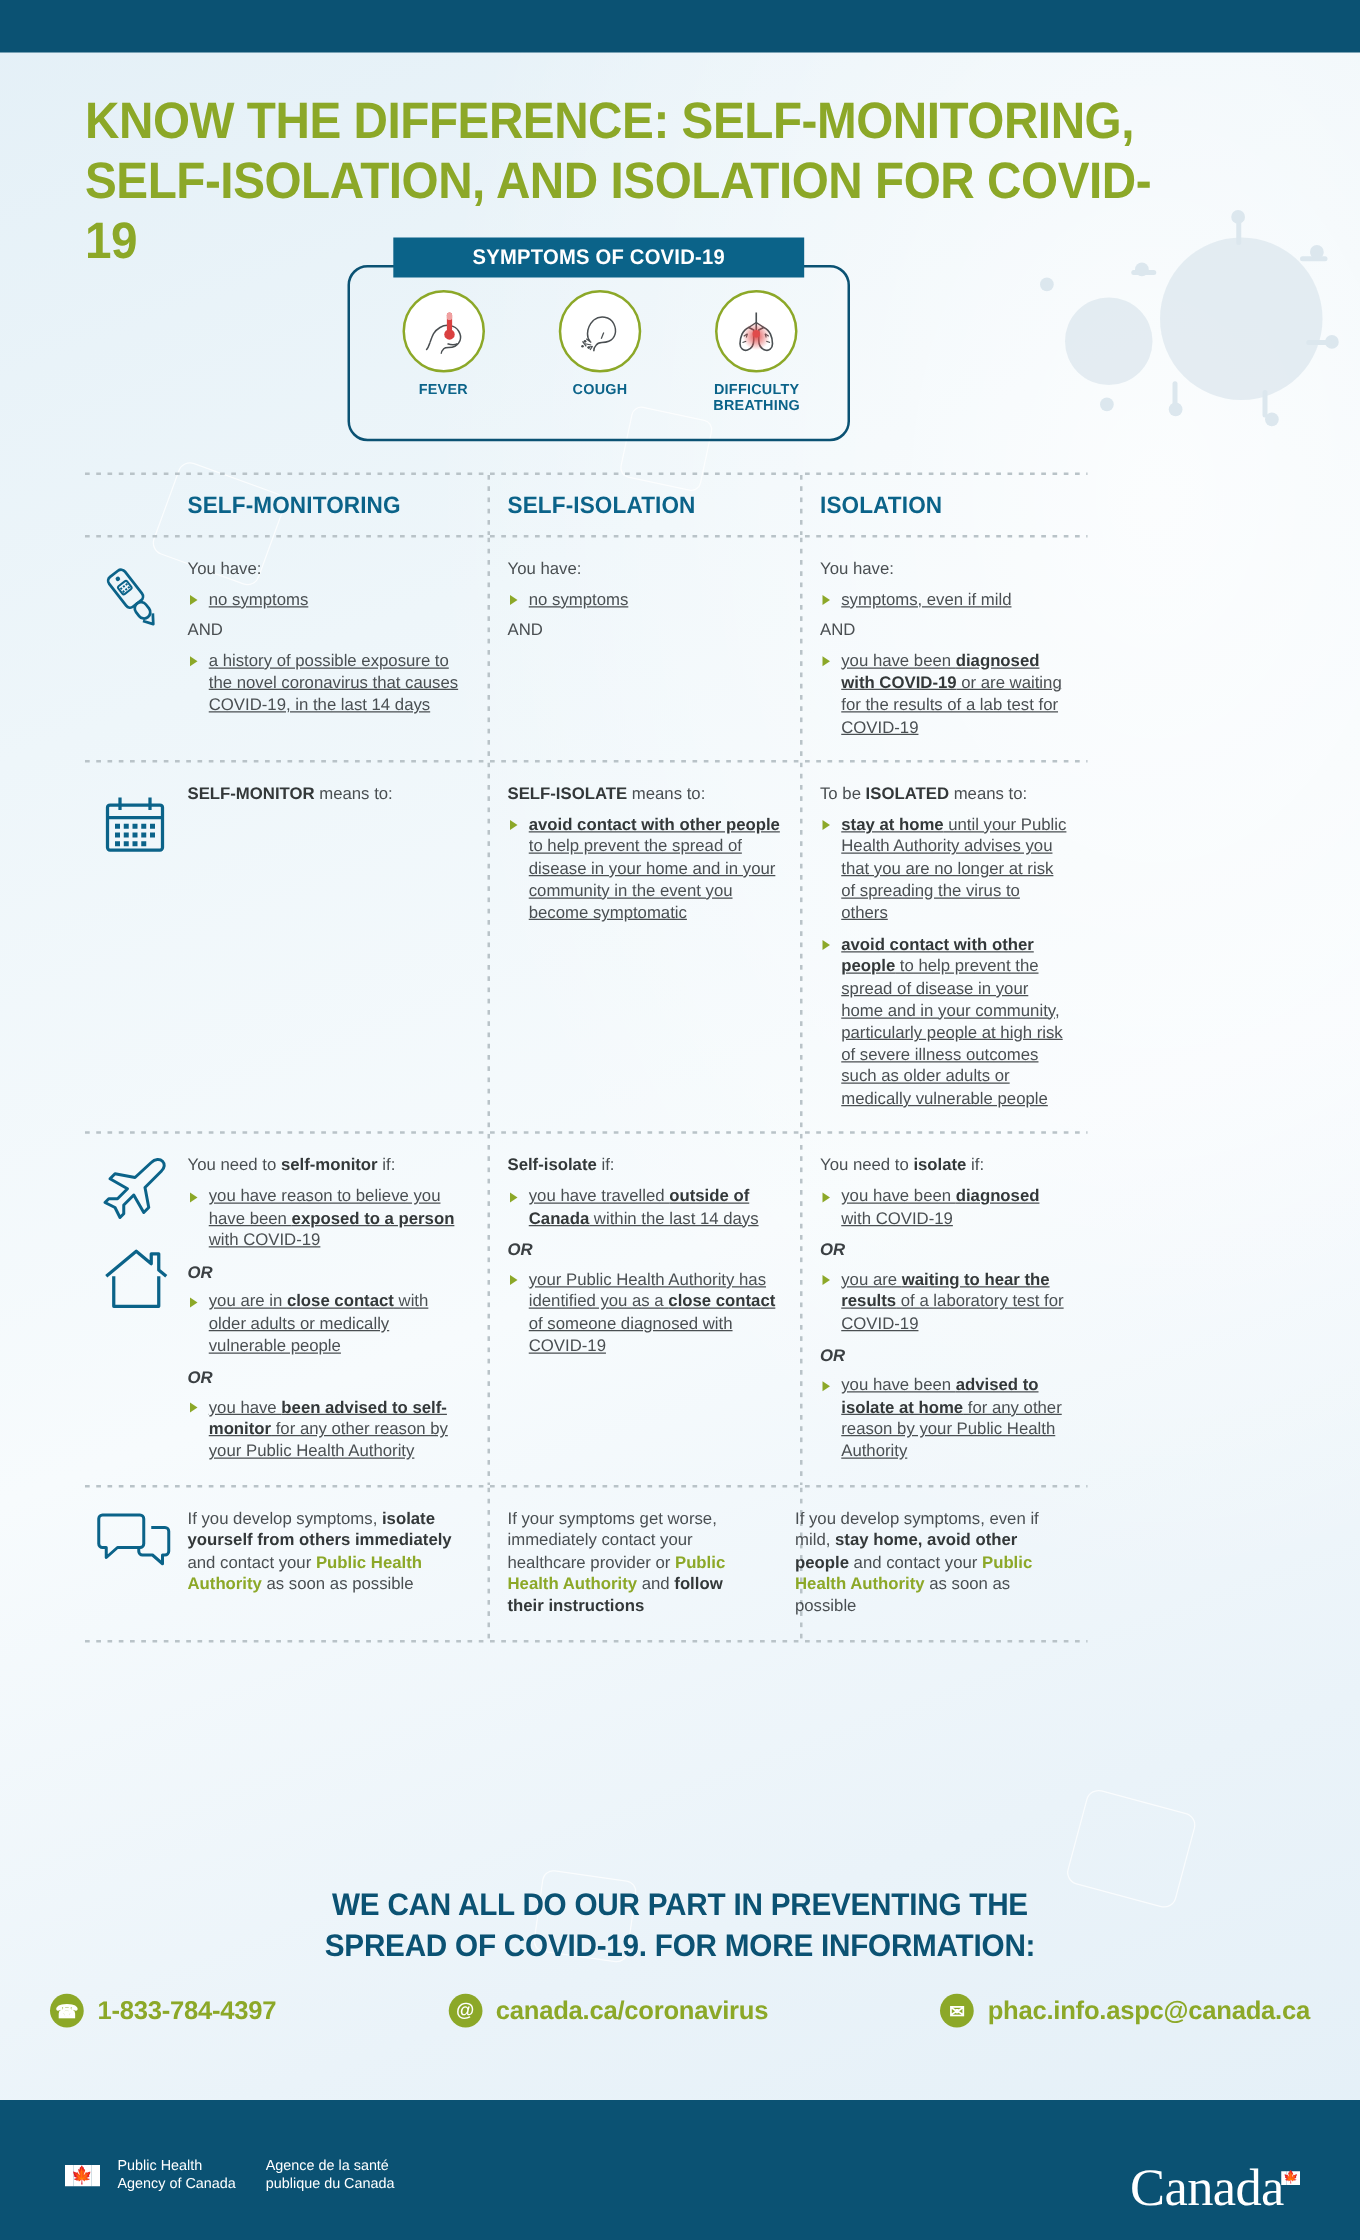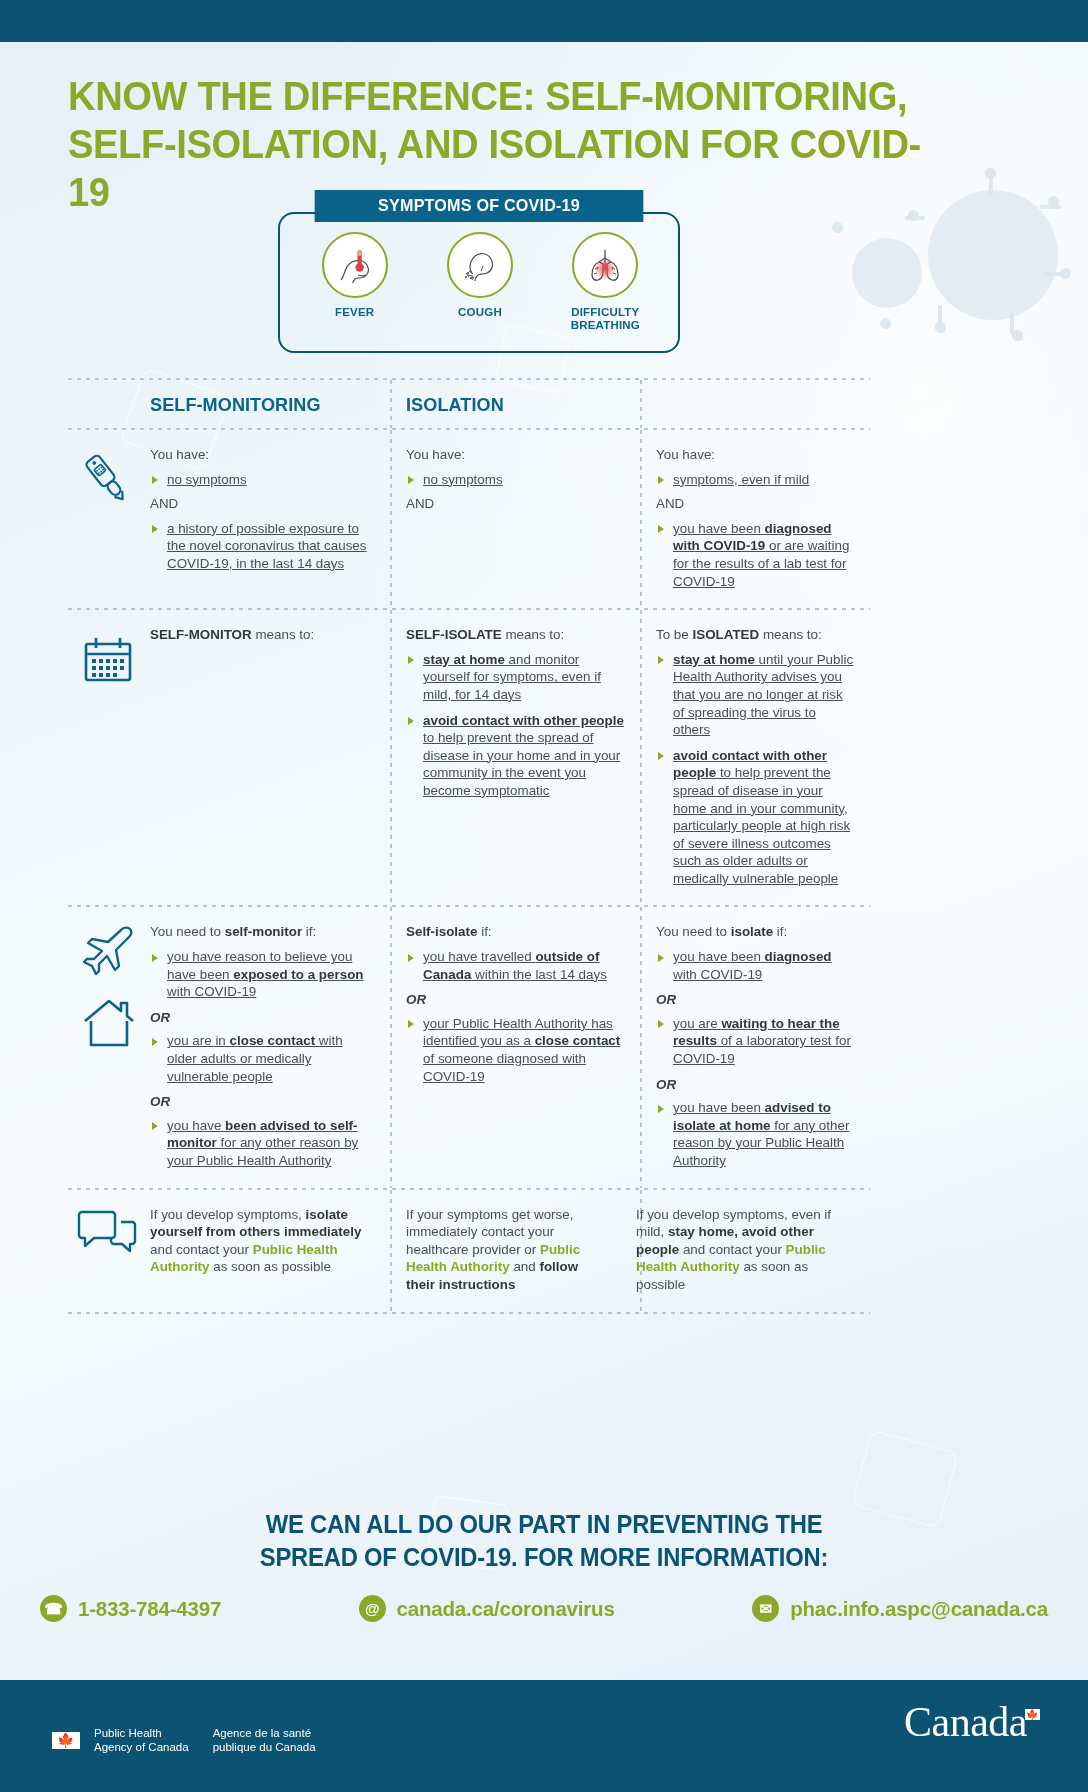--- a/index.html
+++ b/index.html
@@ -364,6 +364,9 @@
       <div class="vdot v2"></div>
       <div class="cell c1">
         <div class="colhead">SELF-MONITORING</div>
+      </div>
+      <div class="cell c2">
+        <div class="colhead">SELF-ISOLATION</div>
       </div>
       <div class="cell c3">
         <div class="colhead">ISOLATION</div>

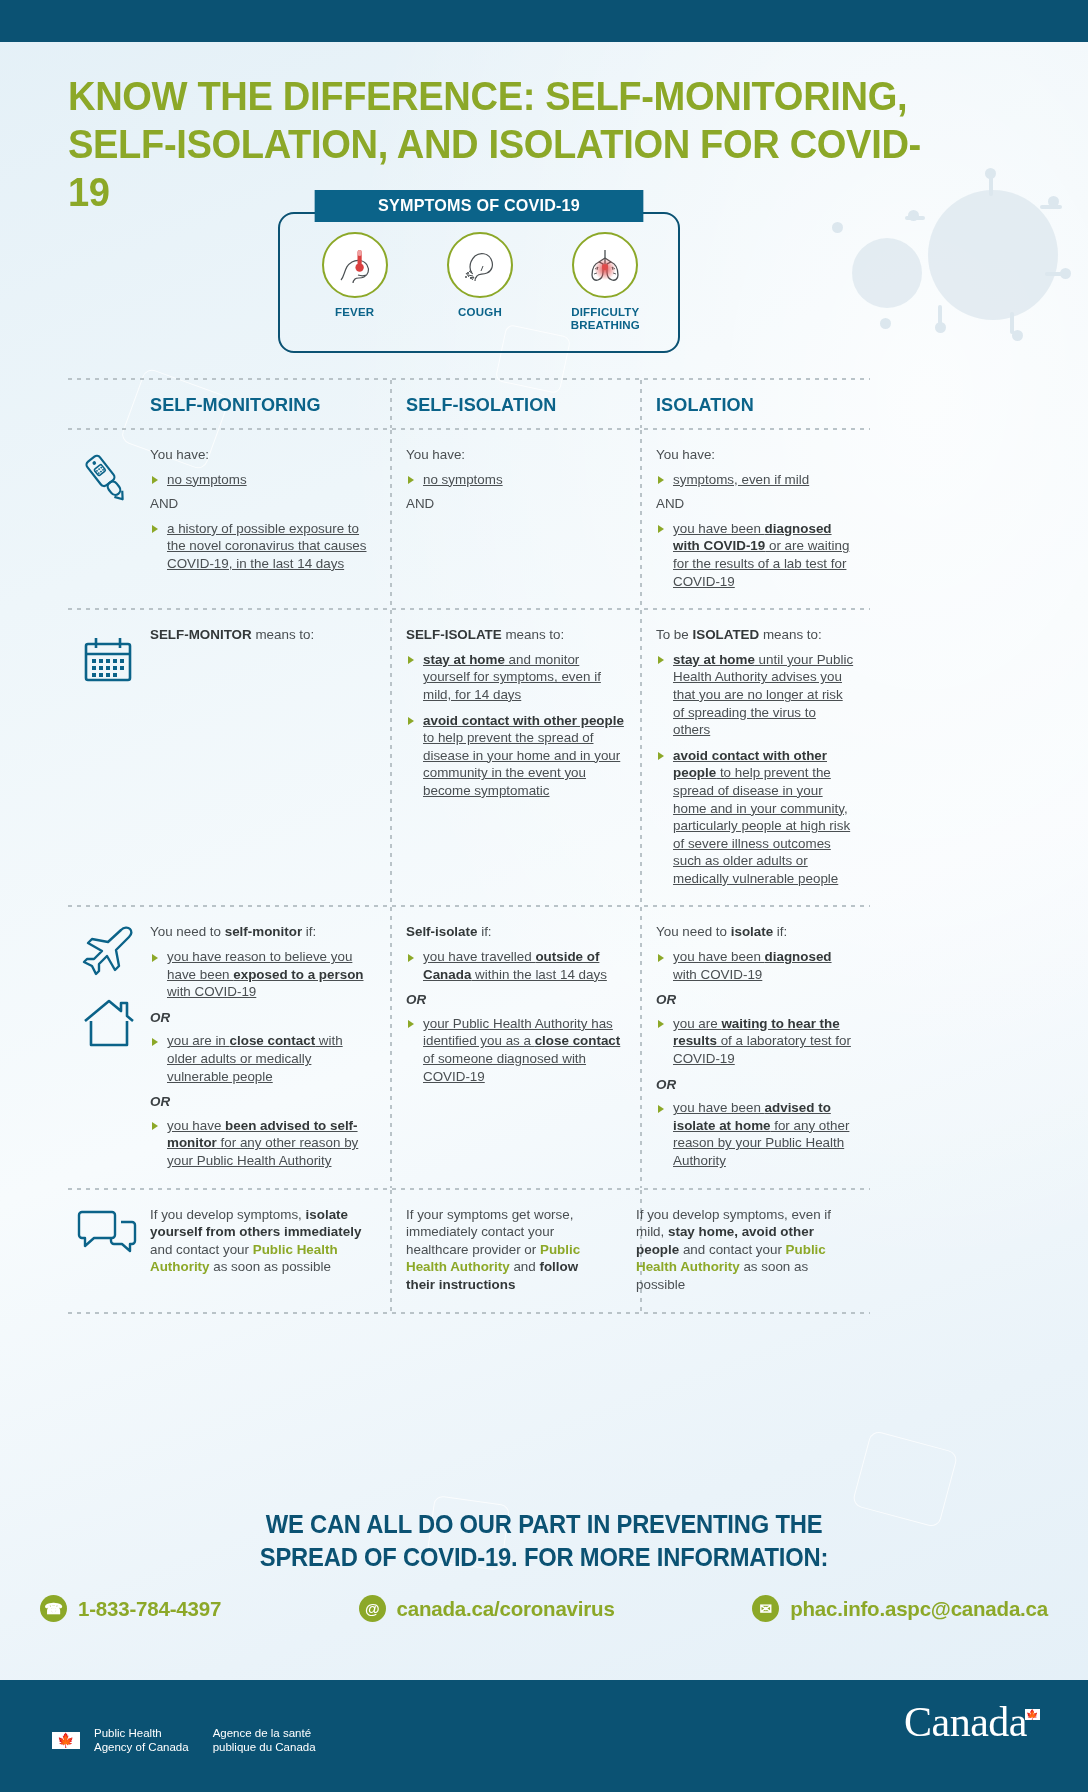--- a/index.html
+++ b/index.html
@@ -463,7 +463,6 @@
       <div class="cell c2 body-txt">
         <div class="lead"><b>SELF-ISOLATE</b> means to:</div>
         <ul class="bl">
-          <li><b>stay at home</b> and monitor yourself for symptoms, even if mild, for 14 days</li>
           <li><b>avoid contact with other people</b> to help prevent the spread of disease in your home and in your community in the event you become symptomatic</li>
         </ul>
       </div>

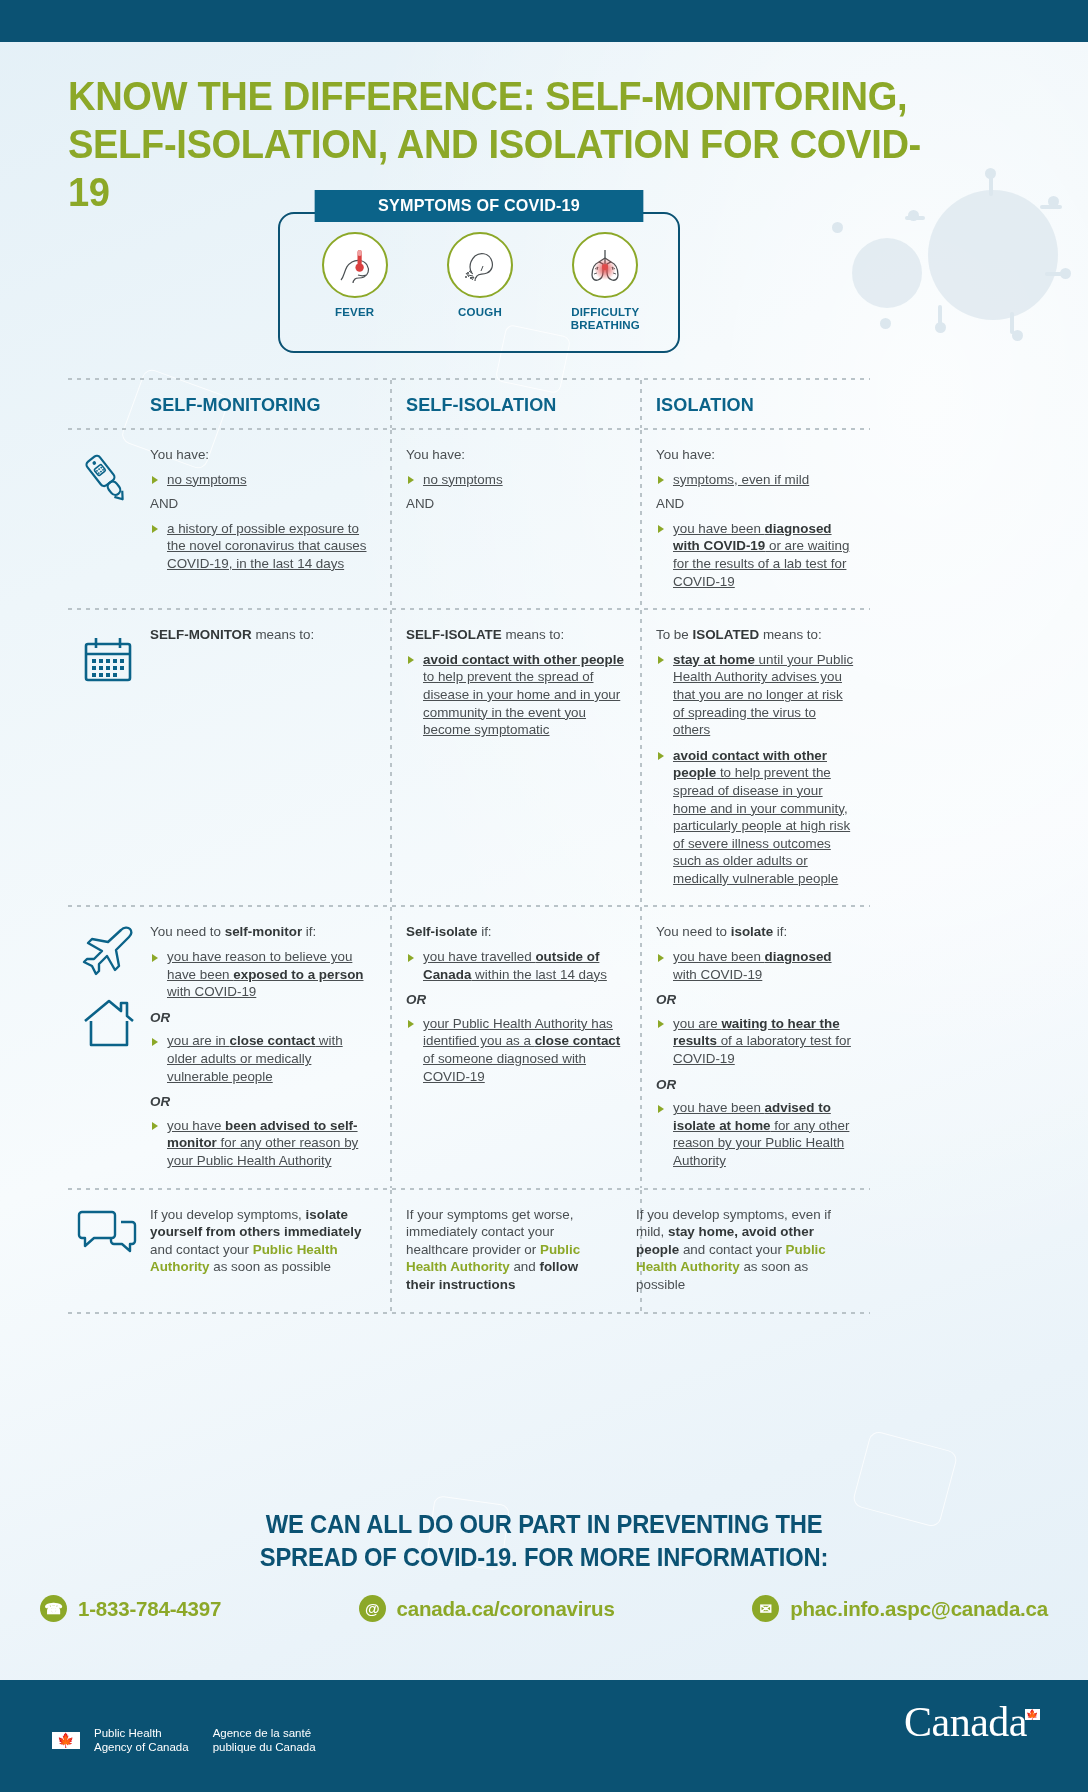--- a/index.html
+++ b/index.html
@@ -237,7 +237,7 @@
   .govtxt { font-size: 11.5px; line-height: 14px; }
   .govtxt2 { font-size: 11.5px; line-height: 14px; }
   .wordmark {
-    position: absolute; right: 46px; bottom: 46px;
+    position: absolute; right: 46px; bottom: 17px;
     color: #fff;
     font-family: "Liberation Serif", serif;
     font-size: 42px;

